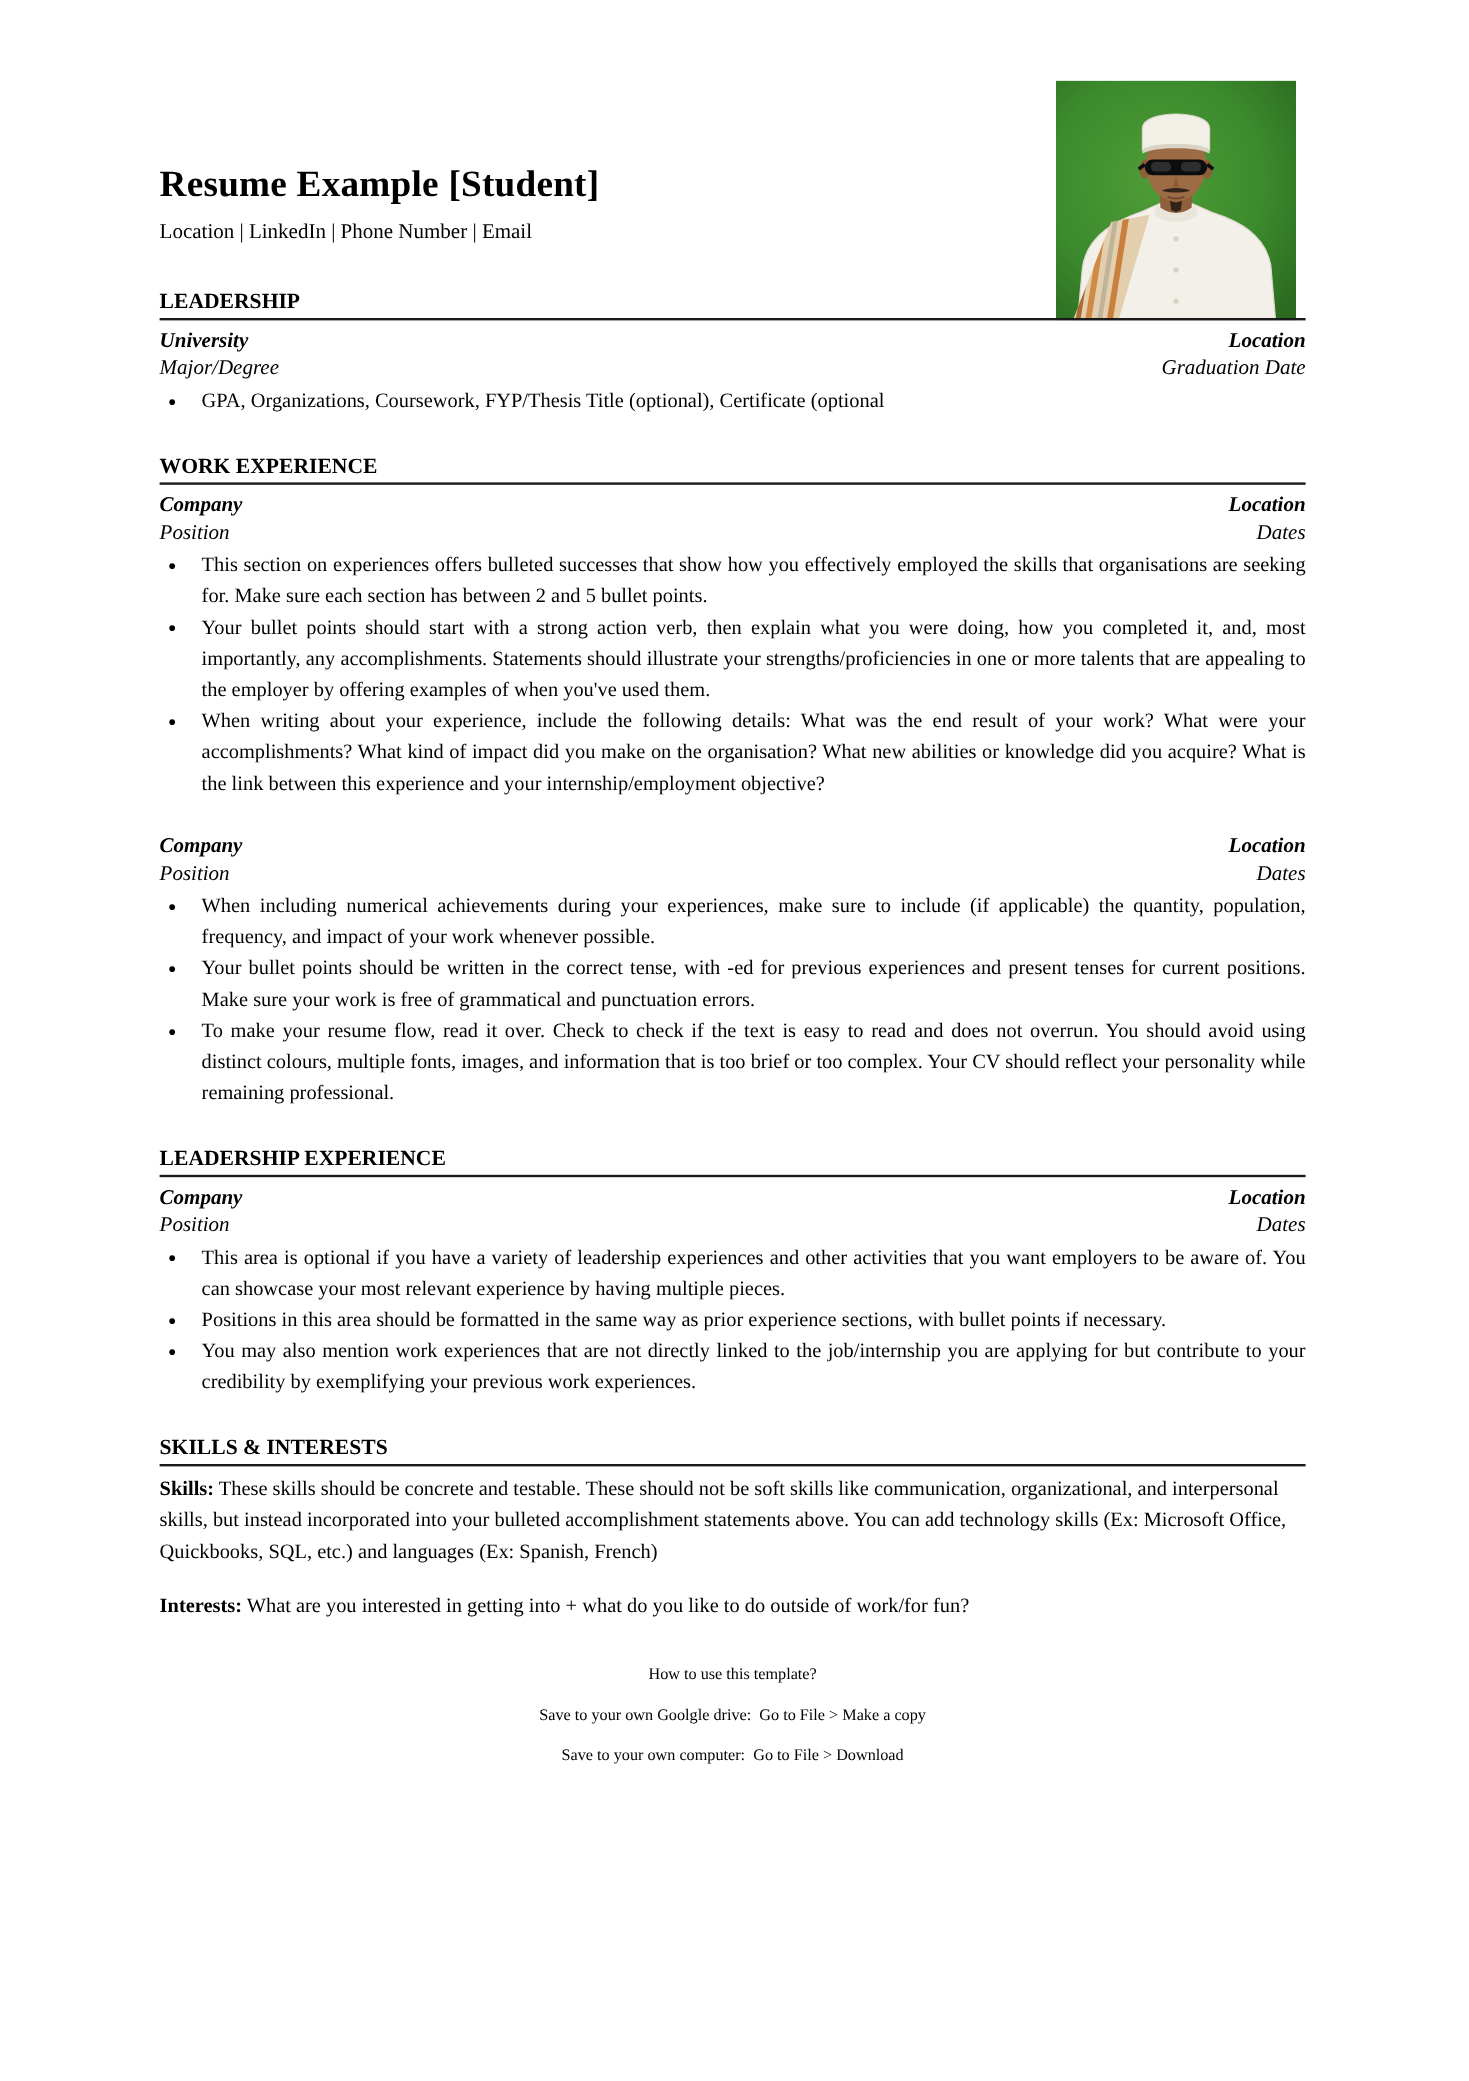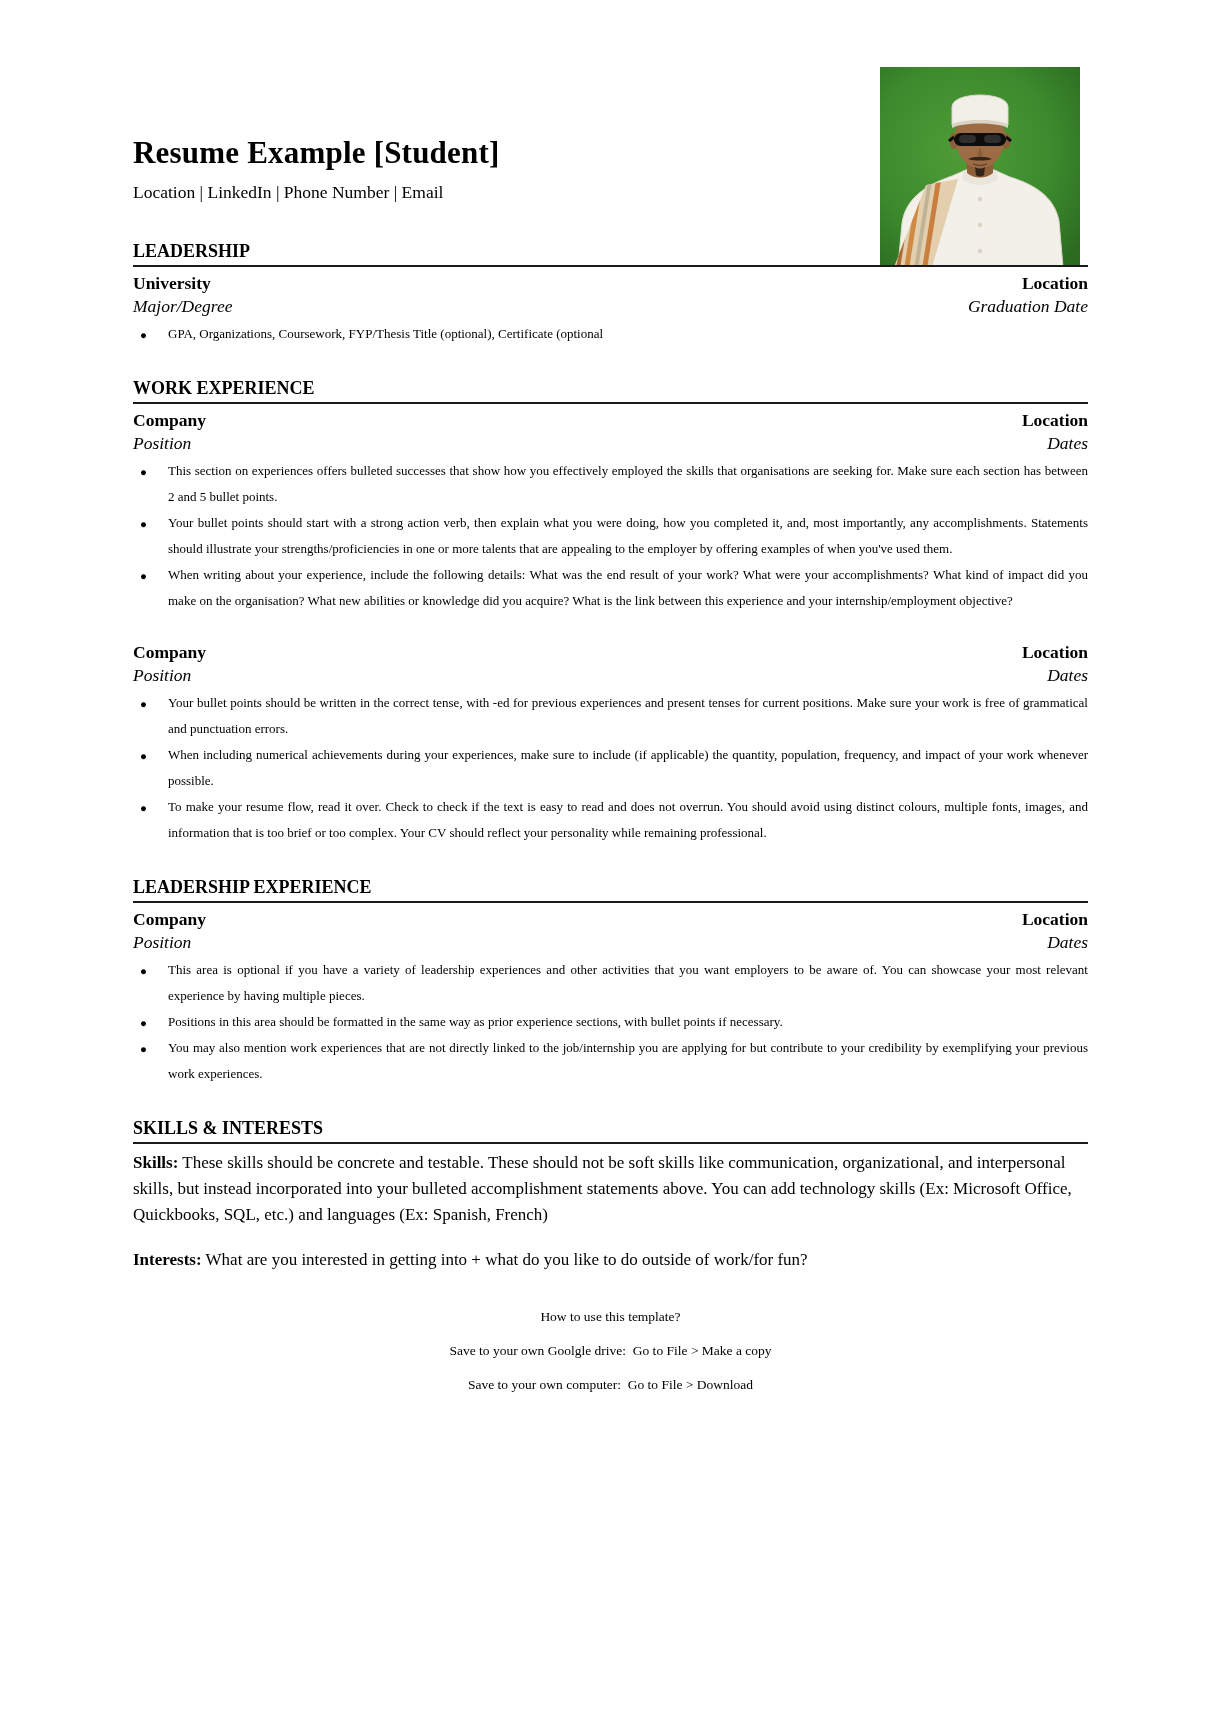--- a/index.html
+++ b/index.html
@@ -63,7 +63,7 @@
     font-size: 17.5px;
     line-height: 23px;
   }
-  .row.bold  { font-weight: bold; }
+  .row.bold  { font-weight: bold; font-style: italic; }
   .row.ital  { font-style: italic; }
 
   ul.bullets {

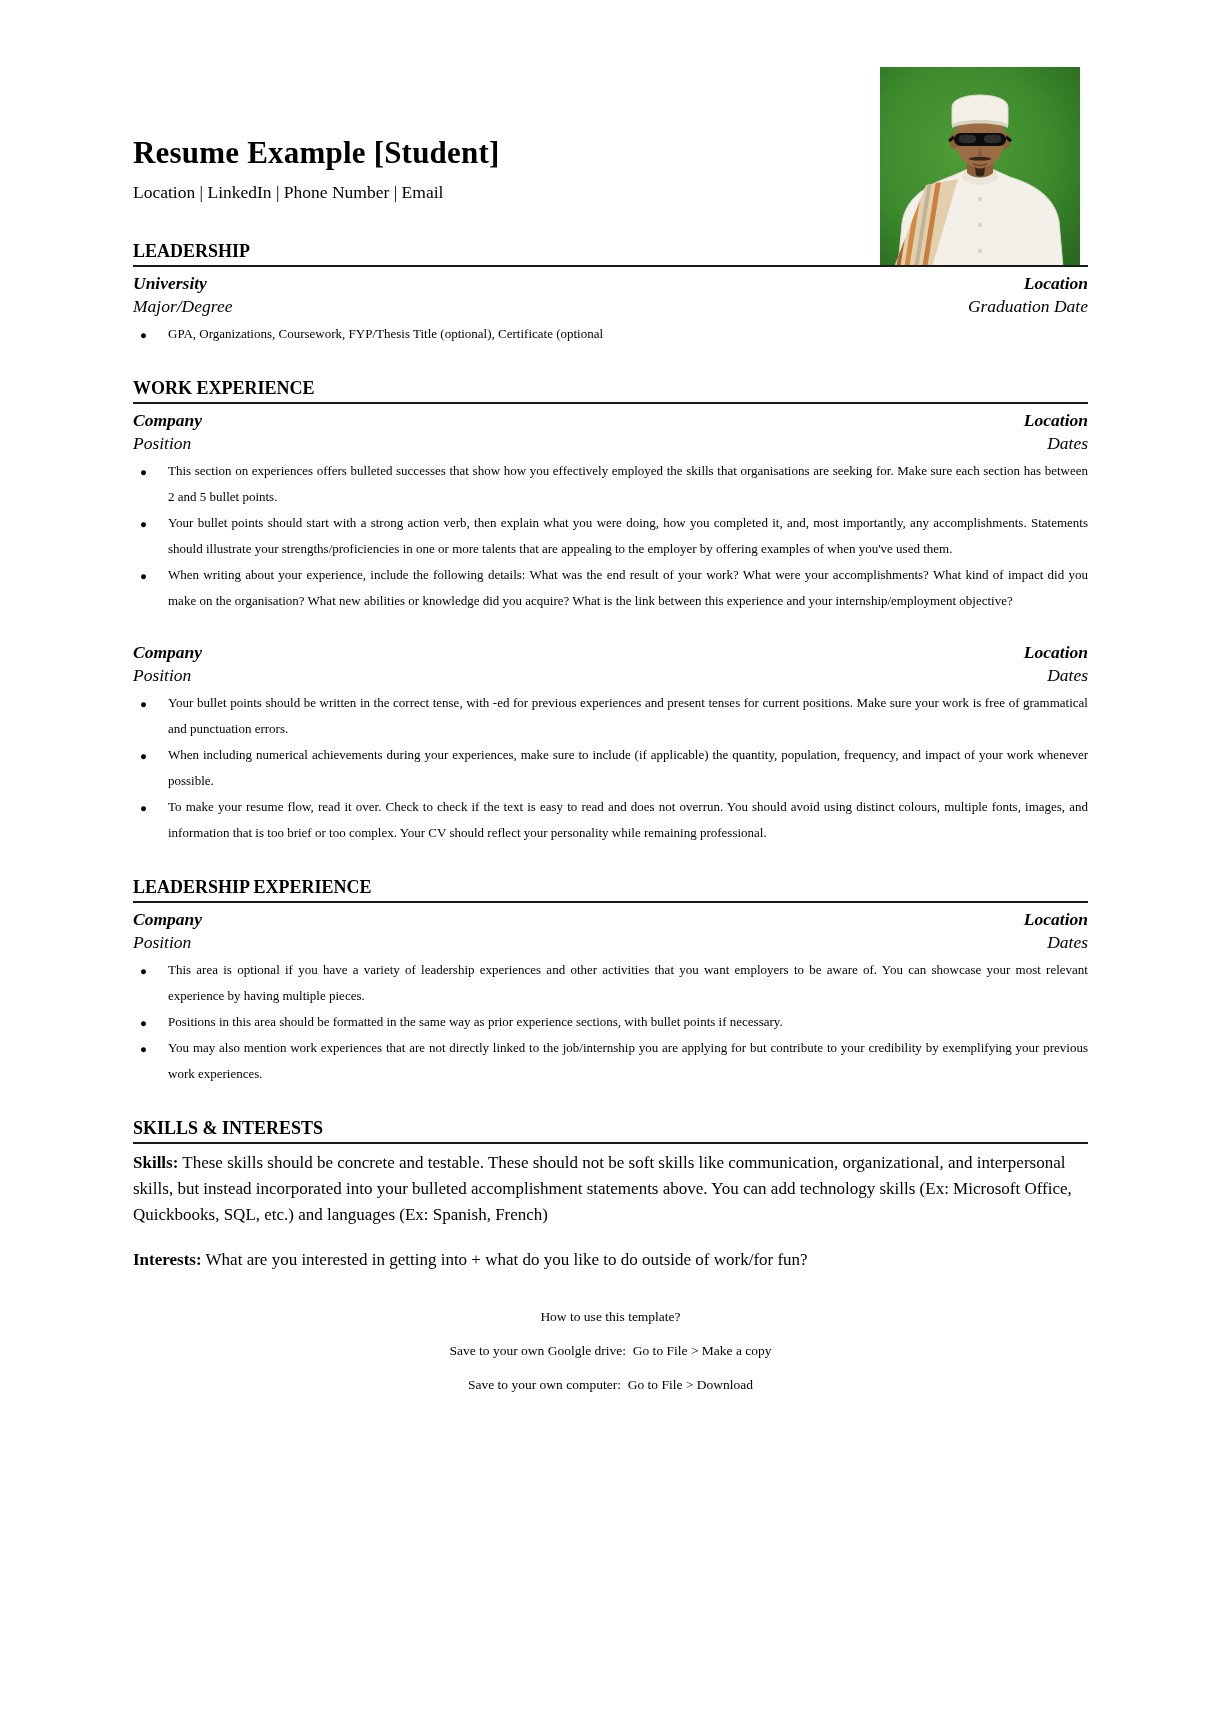--- a/index.html
+++ b/index.html
@@ -74,7 +74,7 @@
   ul.bullets li {
     position: relative;
     padding-left: 35px;
-    font-size: 13px;
+    font-size: 17px;
     line-height: 26px;
     text-align: justify;
   }

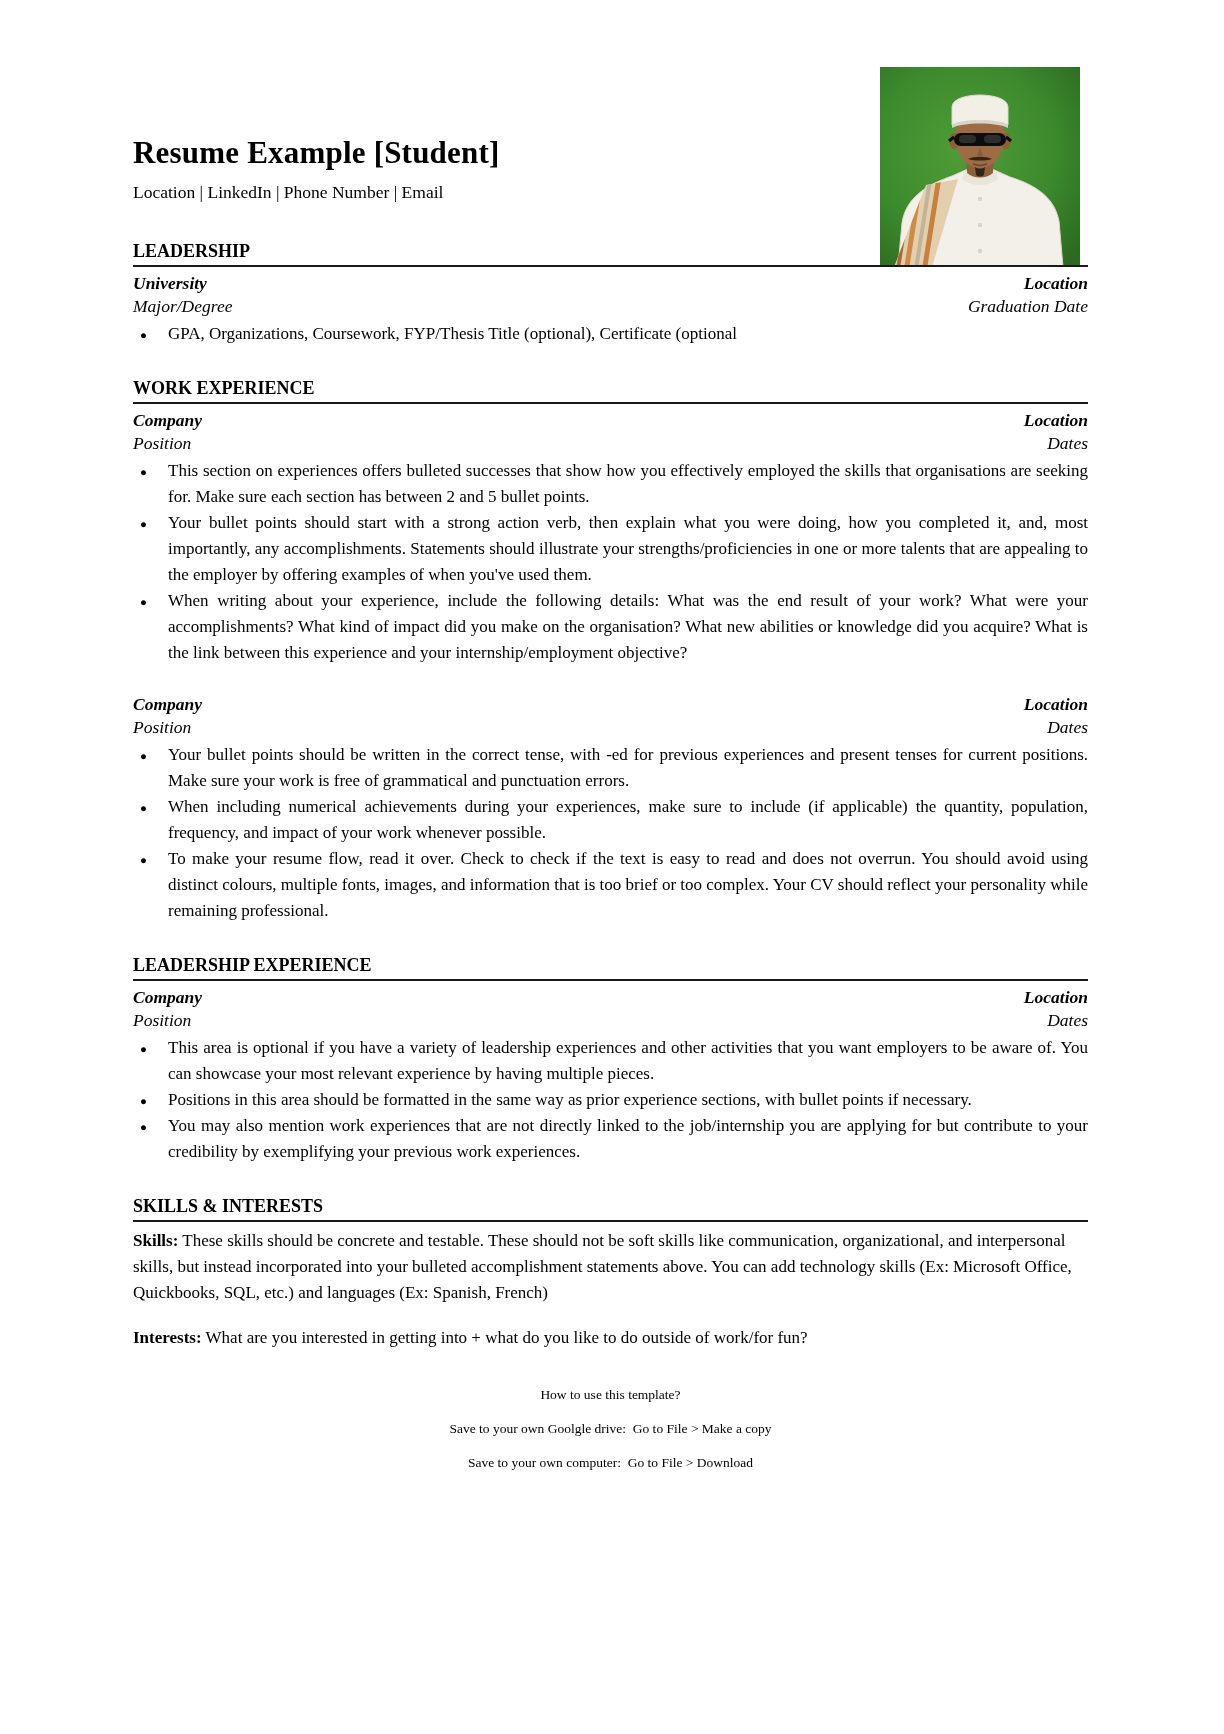--- a/index.html
+++ b/index.html
@@ -221,8 +221,8 @@
           <span>Dates</span>
         </div>
         <ul class="bullets">
+          <li>When including numerical achievements during your experiences, make sure to include (if applicable) the quantity, population, frequency, and impact of your work whenever possible.</li>
           <li>Your bullet points should be written in the correct tense, with -ed for previous experiences and present tenses for current positions. Make sure your work is free of grammatical and punctuation errors.</li>
-          <li>When including numerical achievements during your experiences, make sure to include (if applicable) the quantity, population, frequency, and impact of your work whenever possible.</li>
           <li>To make your resume flow, read it over. Check to check if the text is easy to read and does not overrun. You should avoid using distinct colours, multiple fonts, images, and information that is too brief or too complex. Your CV should reflect your personality while remaining professional.</li>
         </ul>
       </div>

